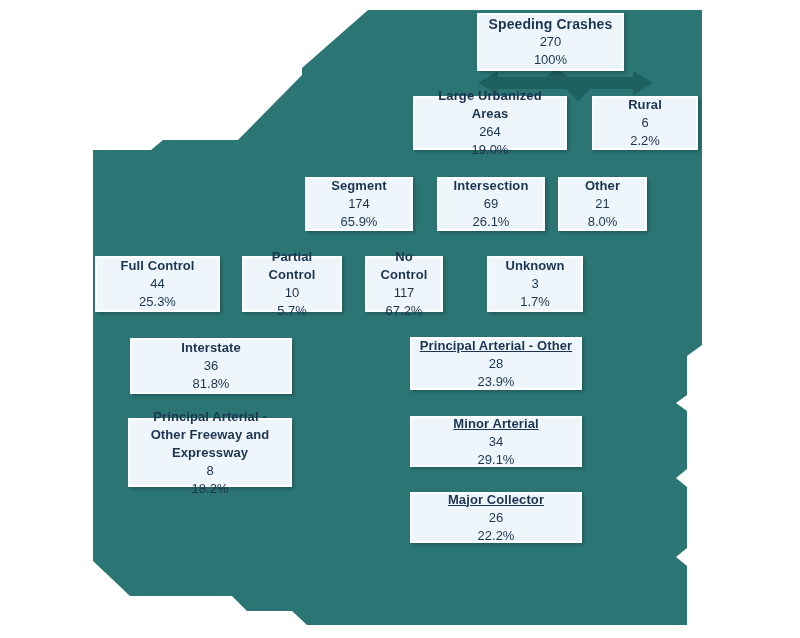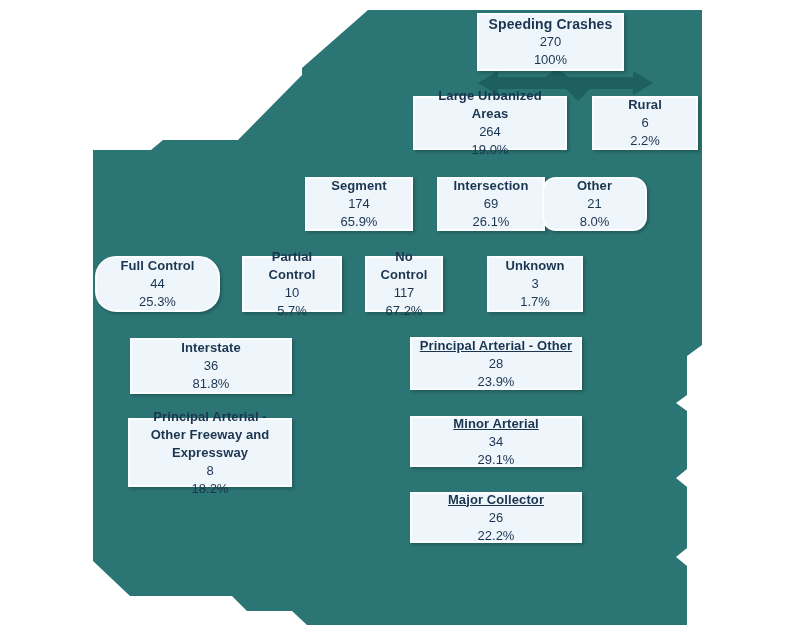--- a/index.html
+++ b/index.html
@@ -95,7 +95,7 @@
     <div class="v">69</div>
     <div class="p">26.1%</div>
   </div>
-  <div class="node" style="left:542px; top:177px; width:105px; height:54px;border-radius:14px;">
+  <div class="node" style="left:558px; top:177px; width:89px; height:54px;">
     <div class="t">Other</div>
     <div class="v">21</div>
     <div class="p">8.0%</div>

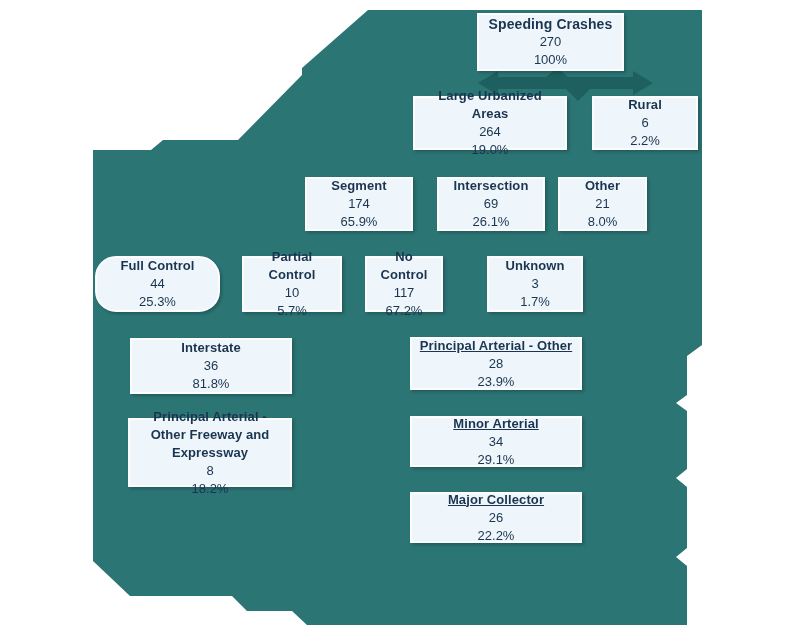--- a/index.html
+++ b/index.html
@@ -101,7 +101,7 @@
     <div class="p">8.0%</div>
   </div>
 
-  <div class="node" style="left:95px; top:256px; width:125px; height:56px;border-radius:21px;">
+  <div class="node" style="left:95px; top:256px; width:125px; height:56px;">
     <div class="t">Full Control</div>
     <div class="v">44</div>
     <div class="p">25.3%</div>

